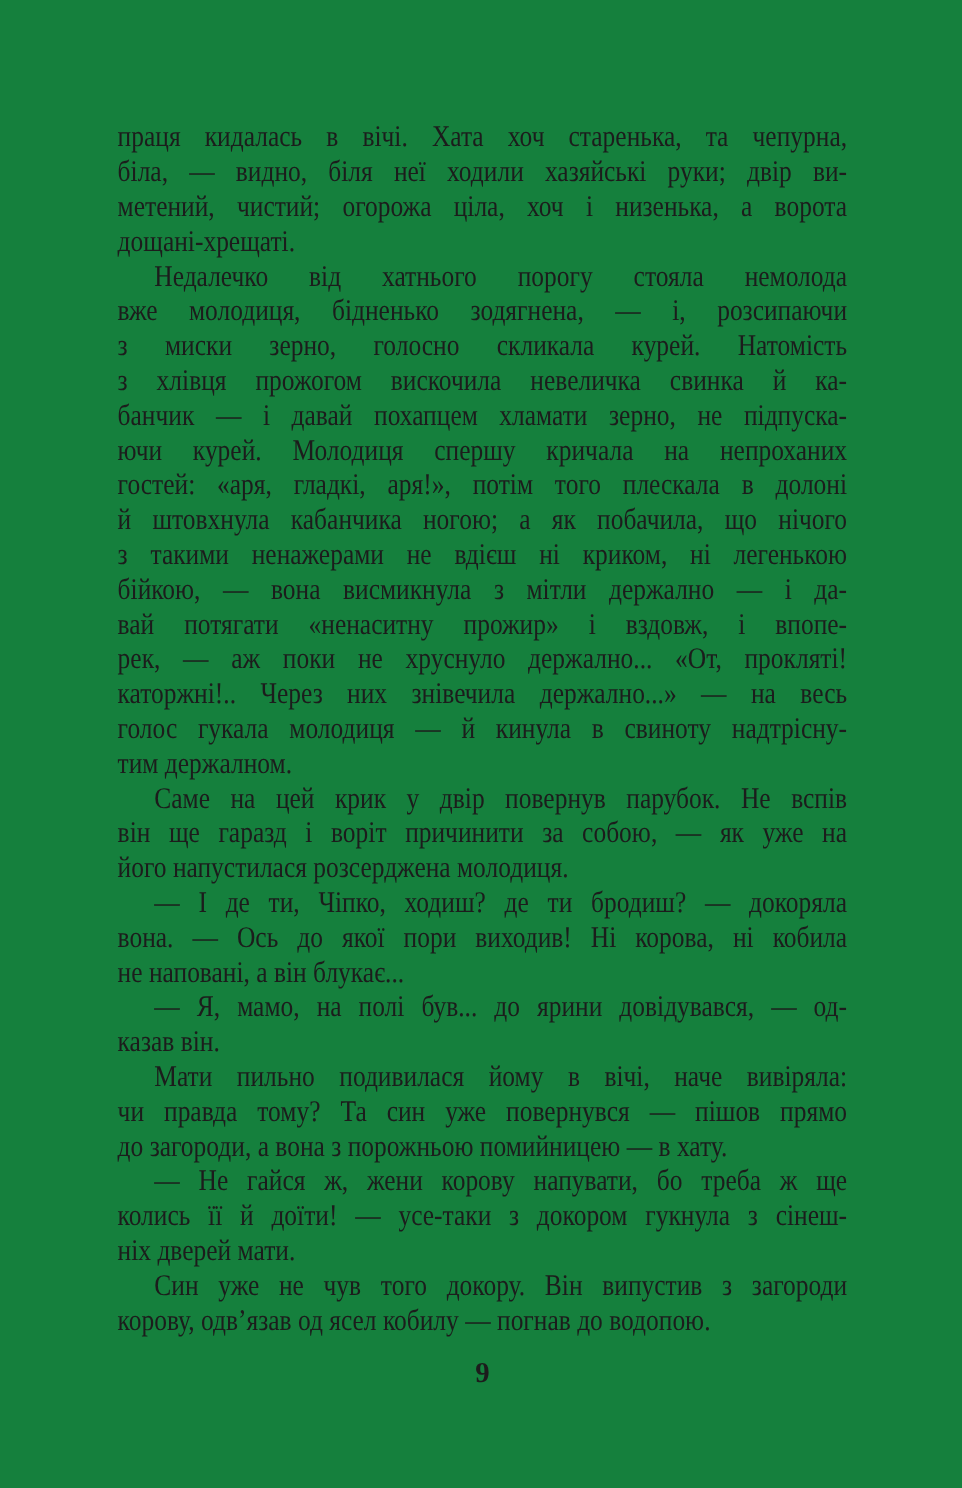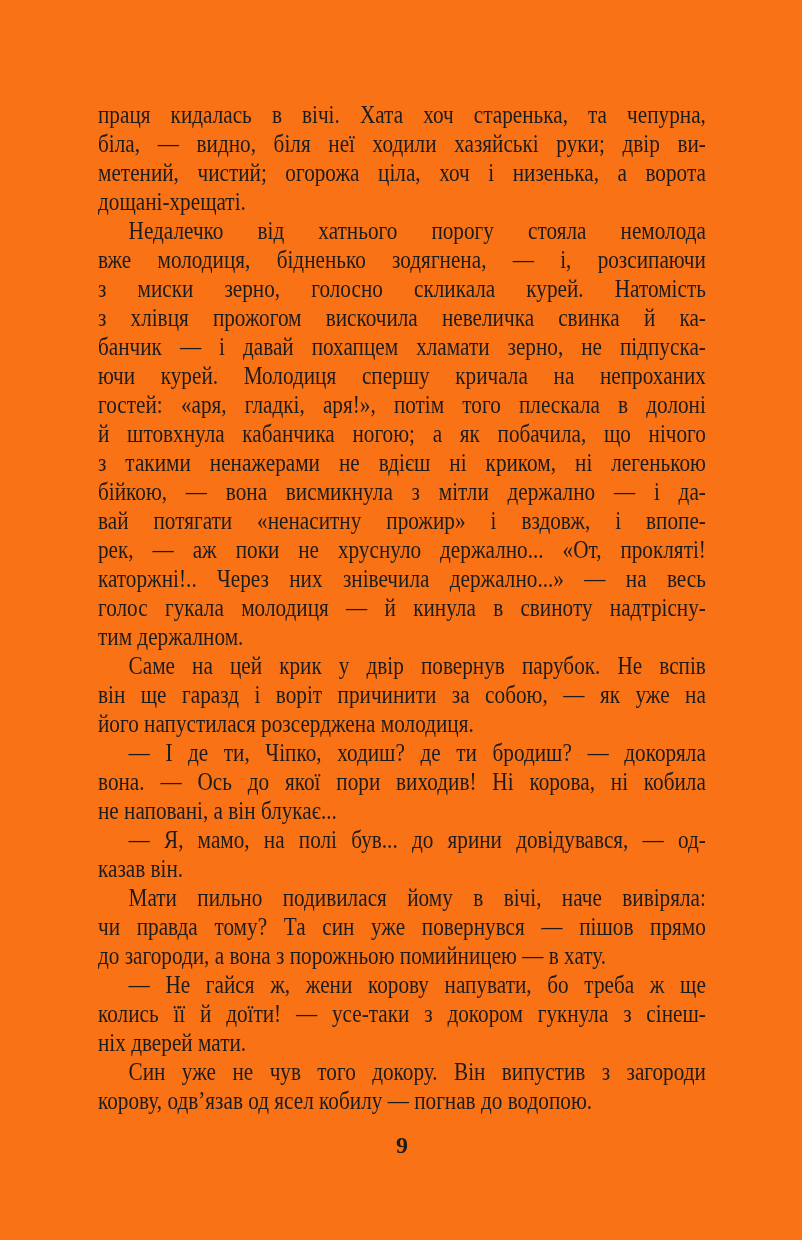--- a/index.html
+++ b/index.html
@@ -53,7 +53,7 @@
 </head>
 <body>
 
-<div class="page" style="background: #f97316;">
+<div class="page" style="background: #15803d;">
   <div class="text-block" id="text-block" style="color: rgb(28, 28, 28);">
       <div class="line">праця кидалась в вічі. Хата хоч старенька, та чепурна,</div>
       <div class="line">біла, — видно, біля неї ходили хазяйські руки; двір ви-</div>

